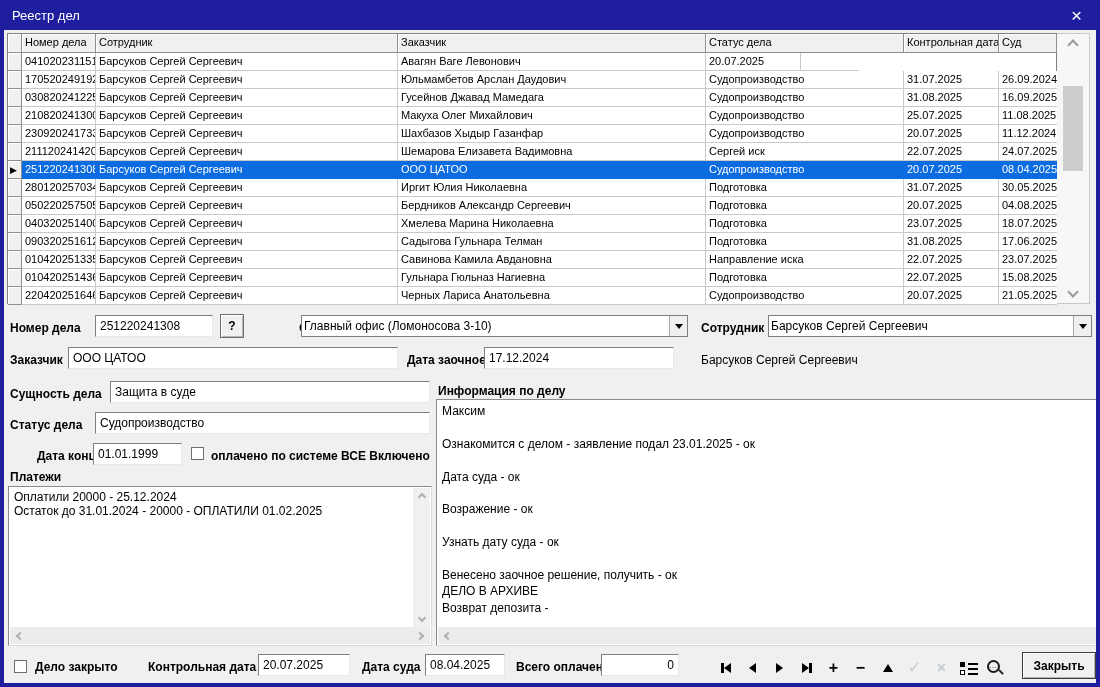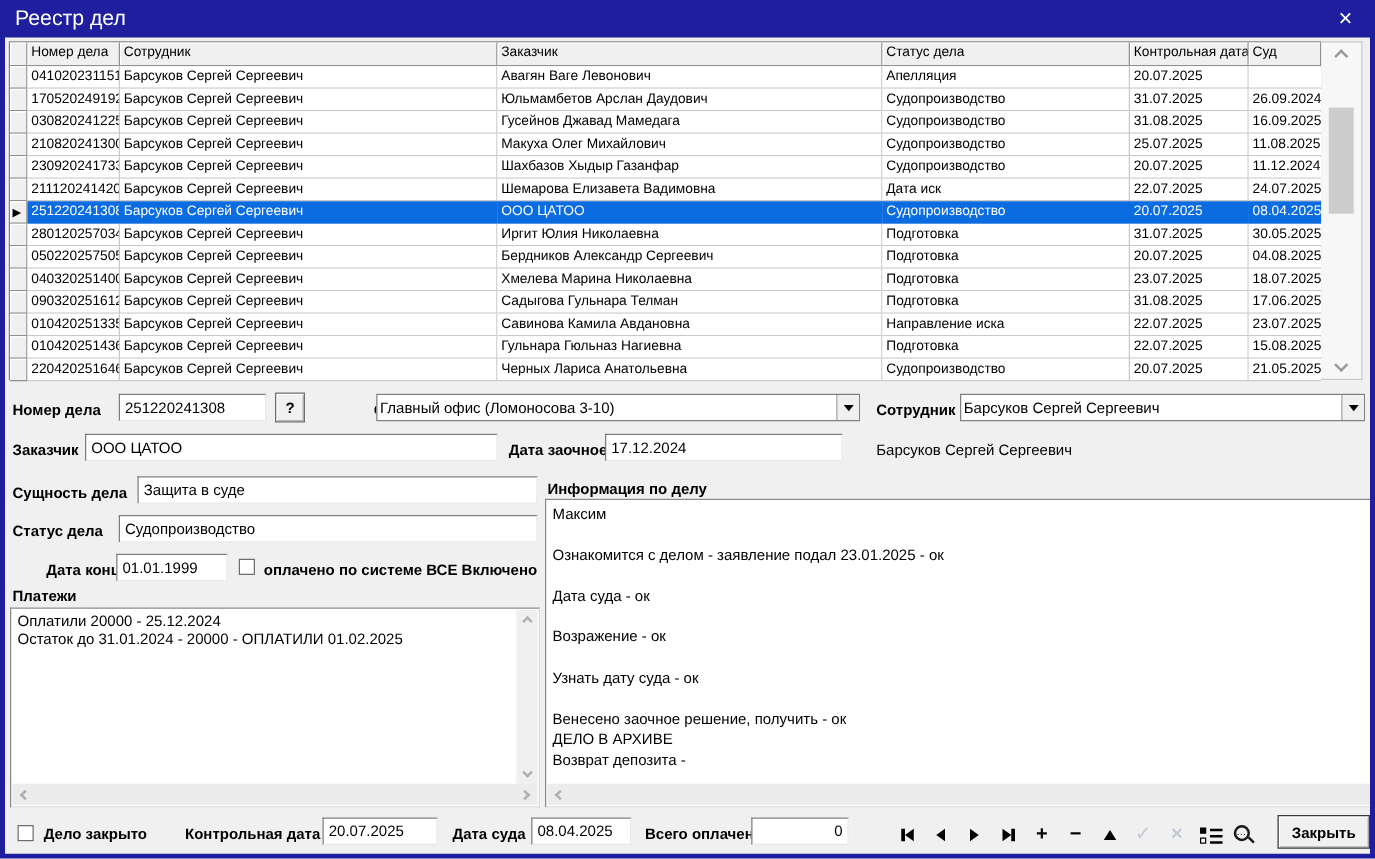--- a/index.html
+++ b/index.html
@@ -17,7 +17,7 @@
     background:#1e1e9f; color:#fff; z-index:55;
     display:flex; align-items:center; padding:0 12px;
   }
-  .titlebar .title { font-size:17px; }
+  .titlebar .title { font-size:13px; }
   .close-x { margin-left:auto; font-size:19px; line-height:19px; color:#fff; cursor:default; padding:0 6px; }
 
   

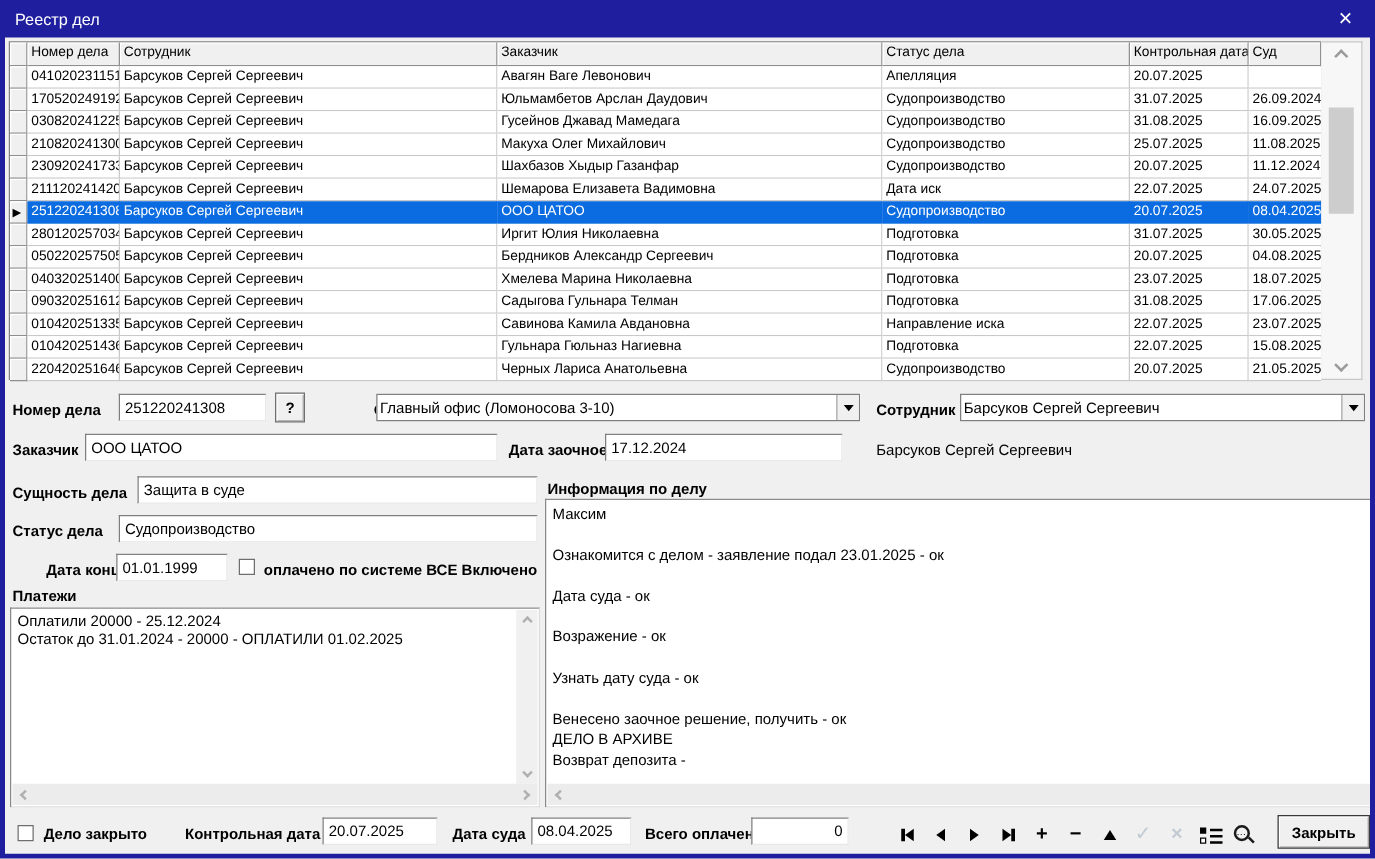--- a/index.html
+++ b/index.html
@@ -128,7 +128,6 @@
       <div class="gcell c1">041020231151</div>
       <div class="gcell c2">Барсуков Сергей Сергеевич</div>
       <div class="gcell c3">Авагян Ваге Левонович</div>
-      <div class="gcell c4">Апелляция</div>
       <div class="gcell c5">20.07.2025</div>
       <div class="gcell c6"></div>
     </div>

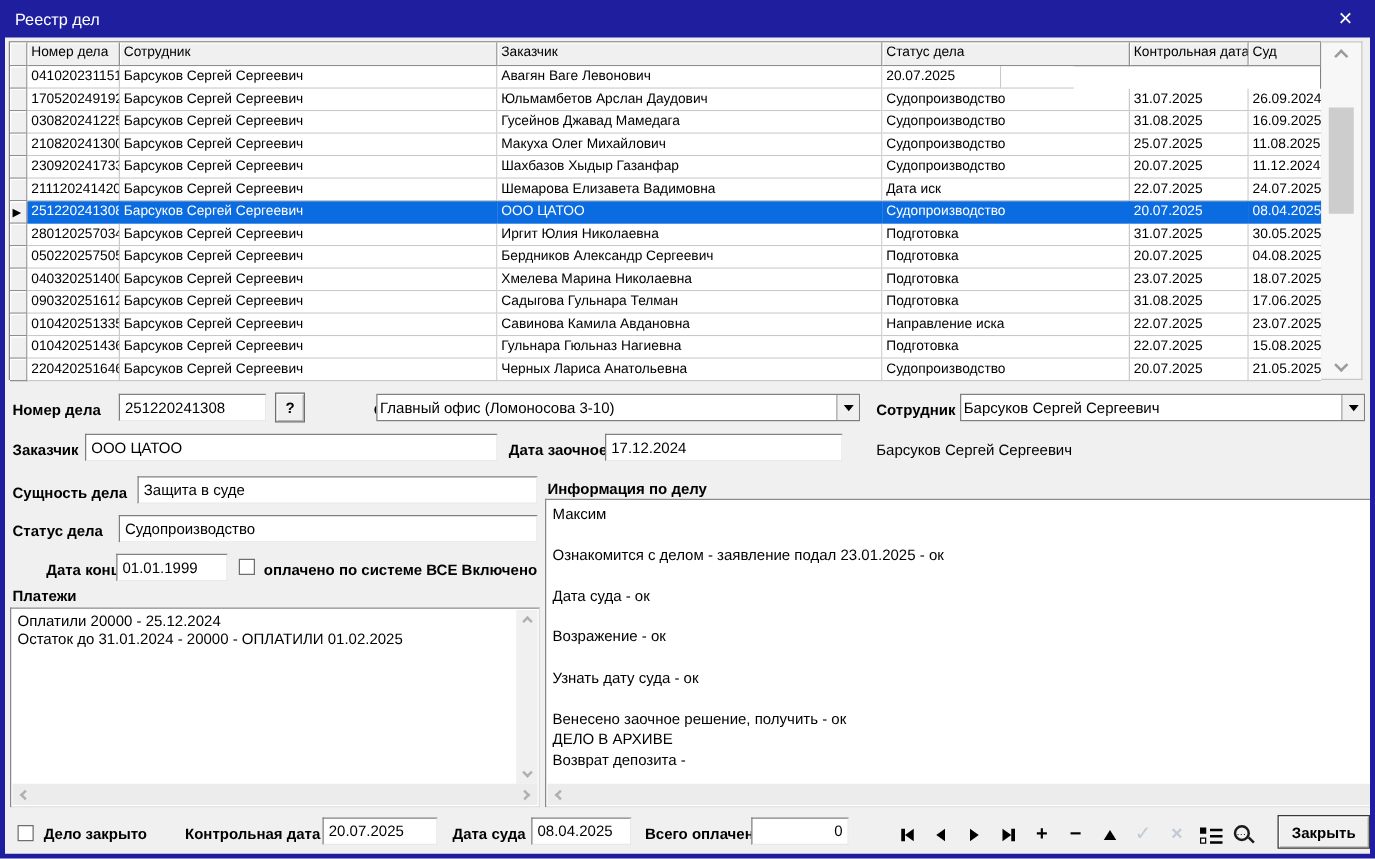--- a/index.html
+++ b/index.html
@@ -172,7 +172,7 @@
       <div class="gcell c1">211120241420</div>
       <div class="gcell c2">Барсуков Сергей Сергеевич</div>
       <div class="gcell c3">Шемарова Елизавета Вадимовна</div>
-      <div class="gcell c4">Дата иск</div>
+      <div class="gcell c4">Сергей иск</div>
       <div class="gcell c5">22.07.2025</div>
       <div class="gcell c6">24.07.2025</div>
     </div>

